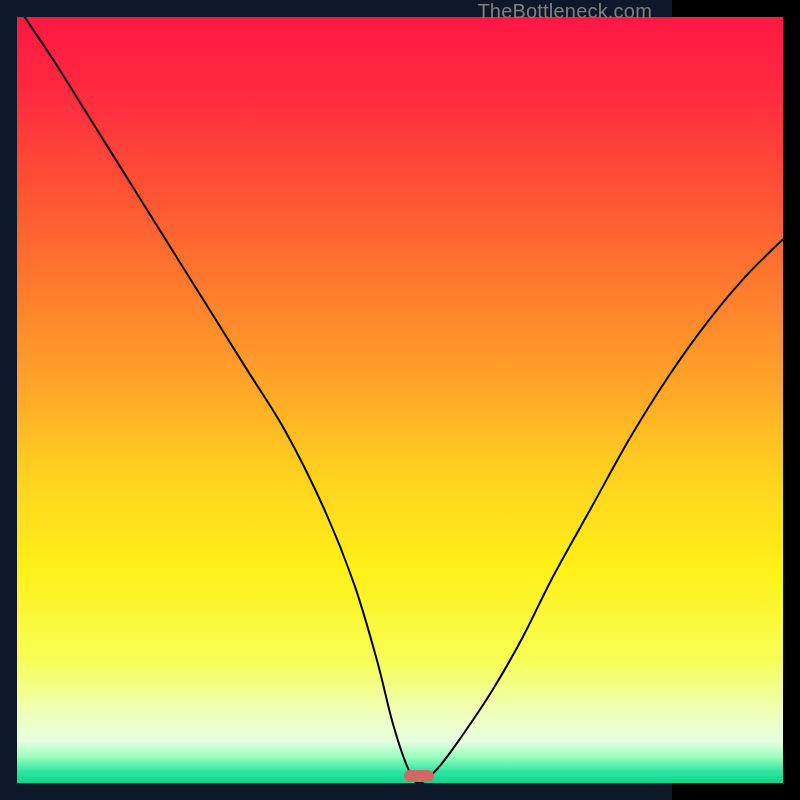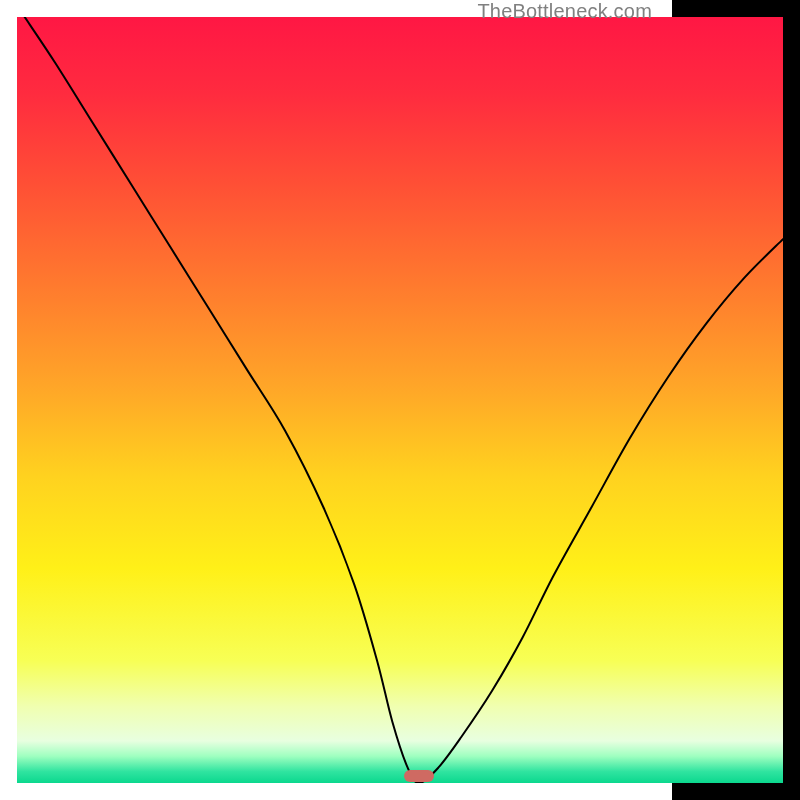--- a/index.html
+++ b/index.html
@@ -15,7 +15,7 @@
     position: relative;
     width: 672px;
     height: 800px;
-    background: #ffffff;
+    background: #0f172a;
   }
   .plot {
     position: absolute;

